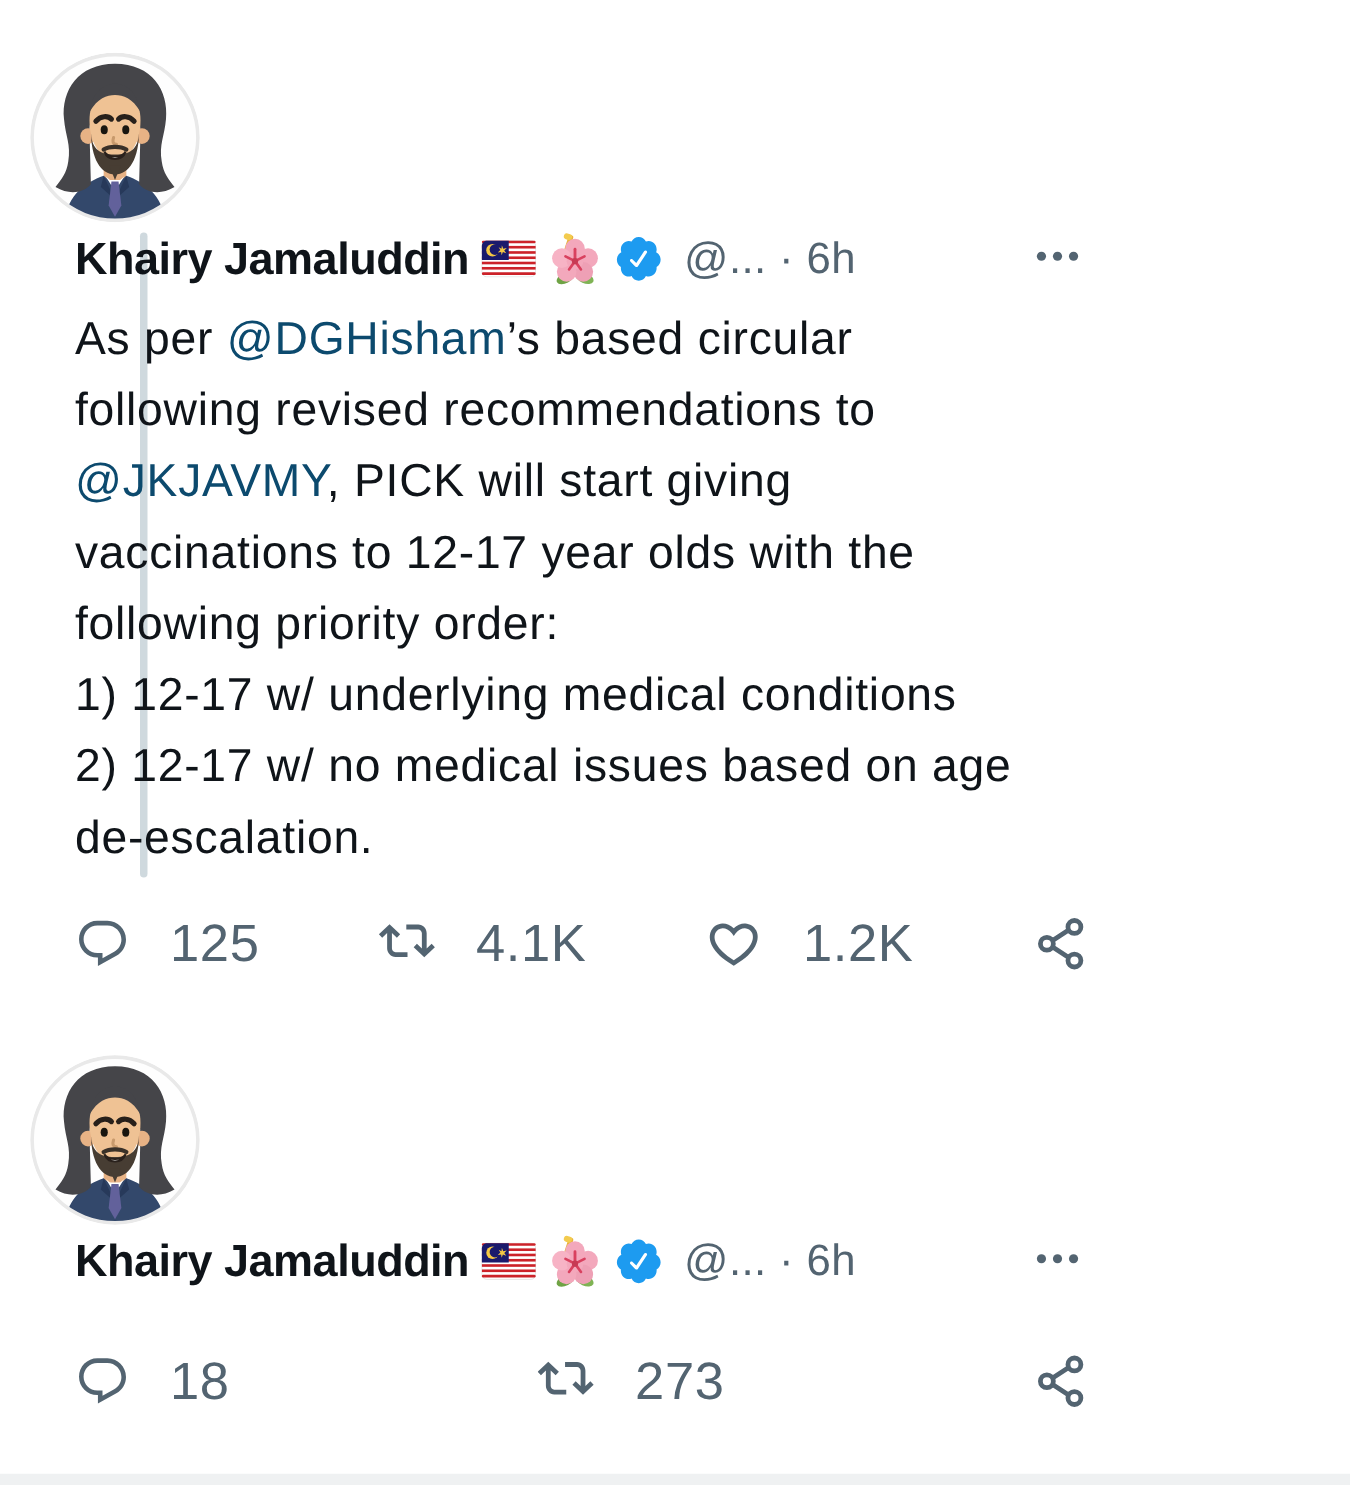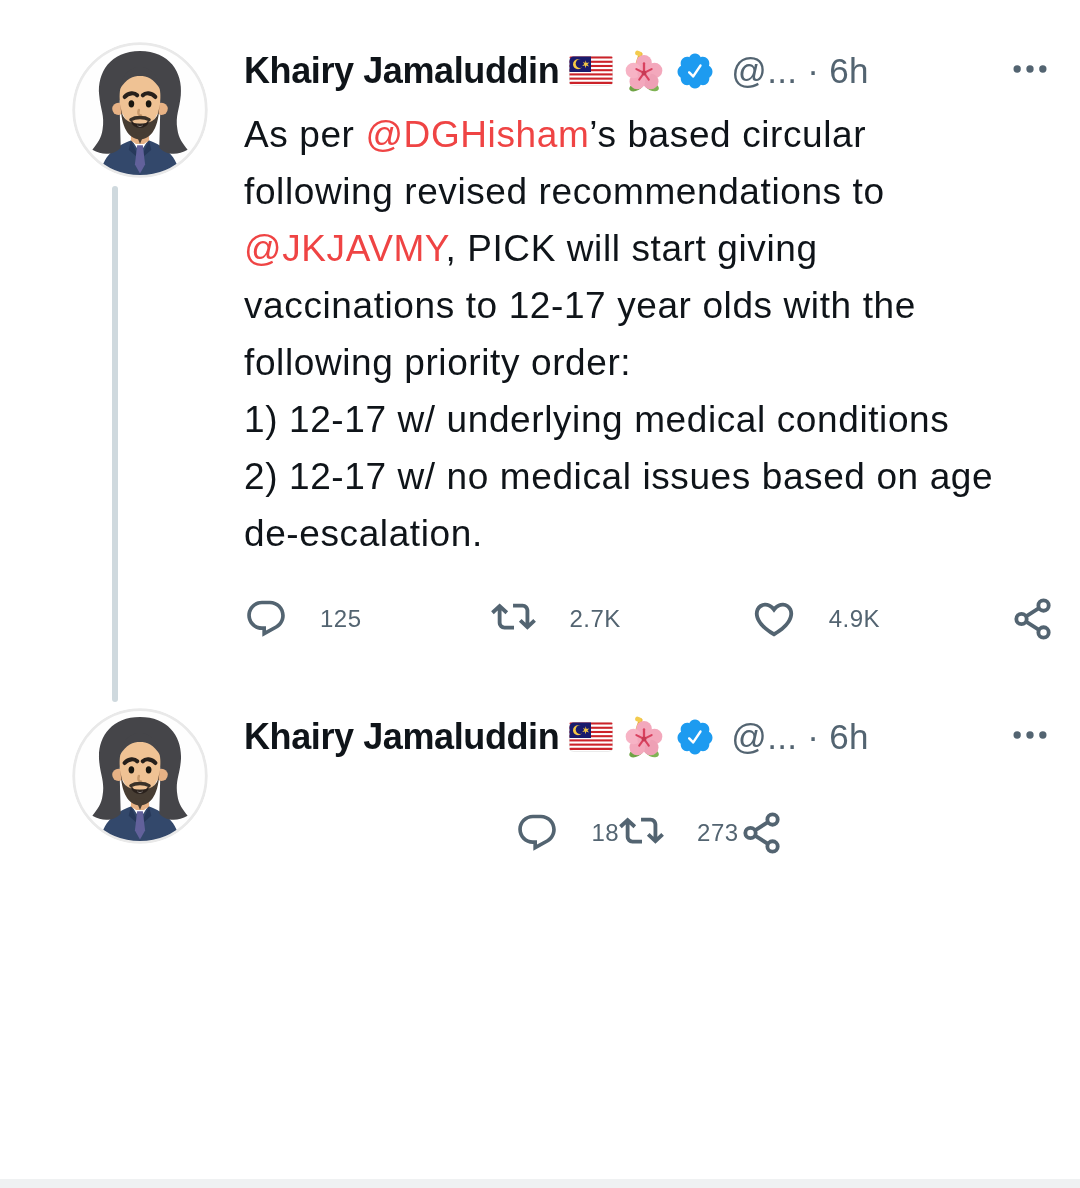--- a/index.html
+++ b/index.html
@@ -12,7 +12,7 @@
     color:#0f1419;
     overflow:hidden;
   }
-  .tweet { display:flex; padding-left:72px; padding-right:0; position:relative; }
+  .tweet { display:flex; padding-left:24px; padding-right:0; position:relative;flex-direction:column; }
   .tweet-1 { padding-top:42px; }
   .tweet-2 { margin-top:64px; }
   .avatar-col { width:136px; flex:none; }

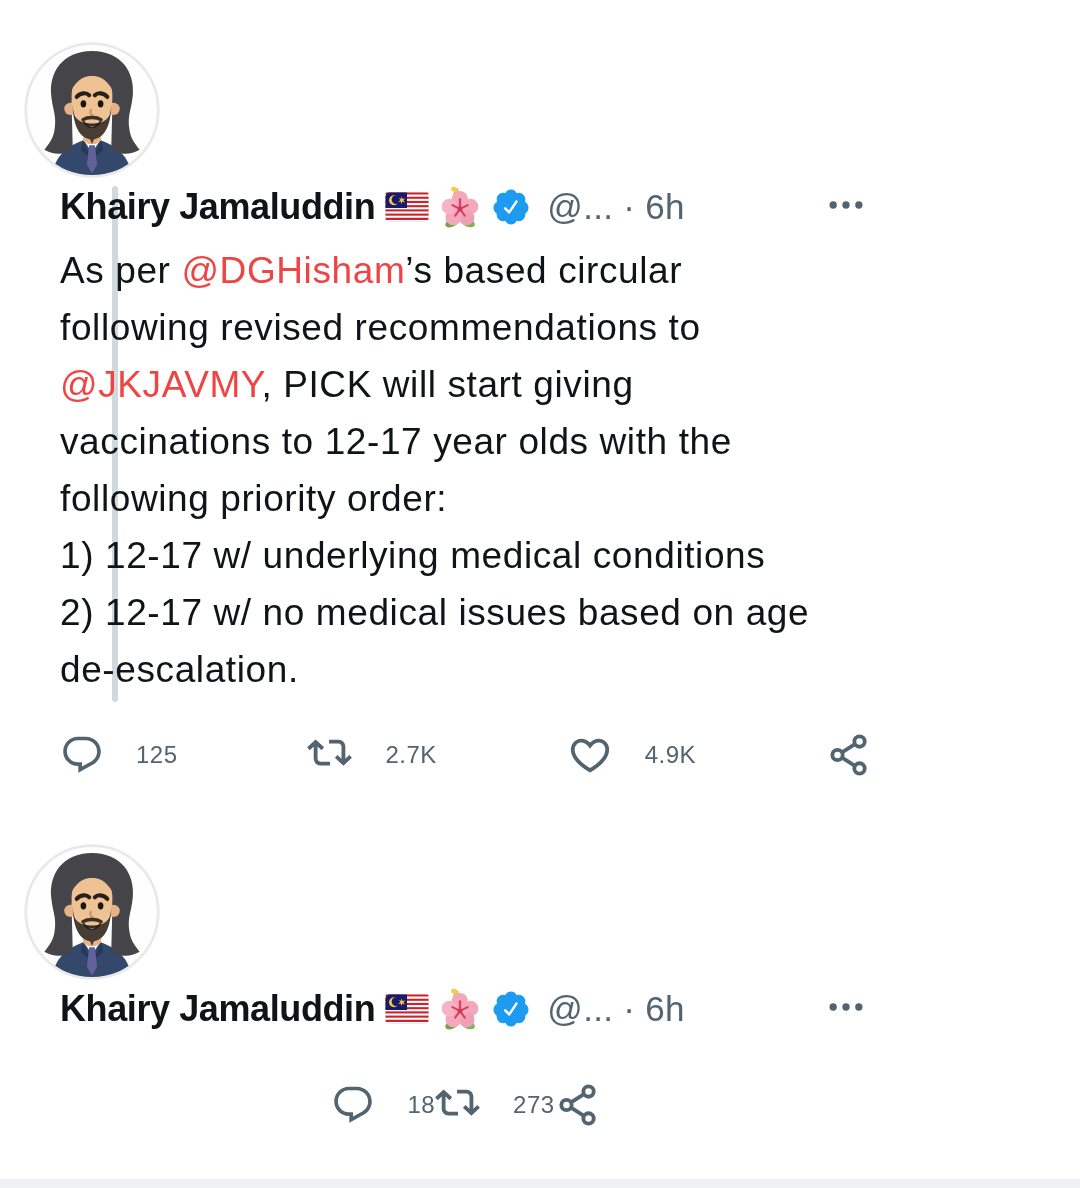--- a/index.html
+++ b/index.html
@@ -45,7 +45,7 @@
     color:#0f1419;
     width:832px;
   }
-  .mention { color:#ef4444; text-decoration:none; cursor:pointer; }
+  .mention { color:#0c4a6e; text-decoration:none; cursor:pointer; }
   .mention.underlined { text-decoration:underline; }
   .actions {
     display:flex; justify-content:space-between; align-items:center;

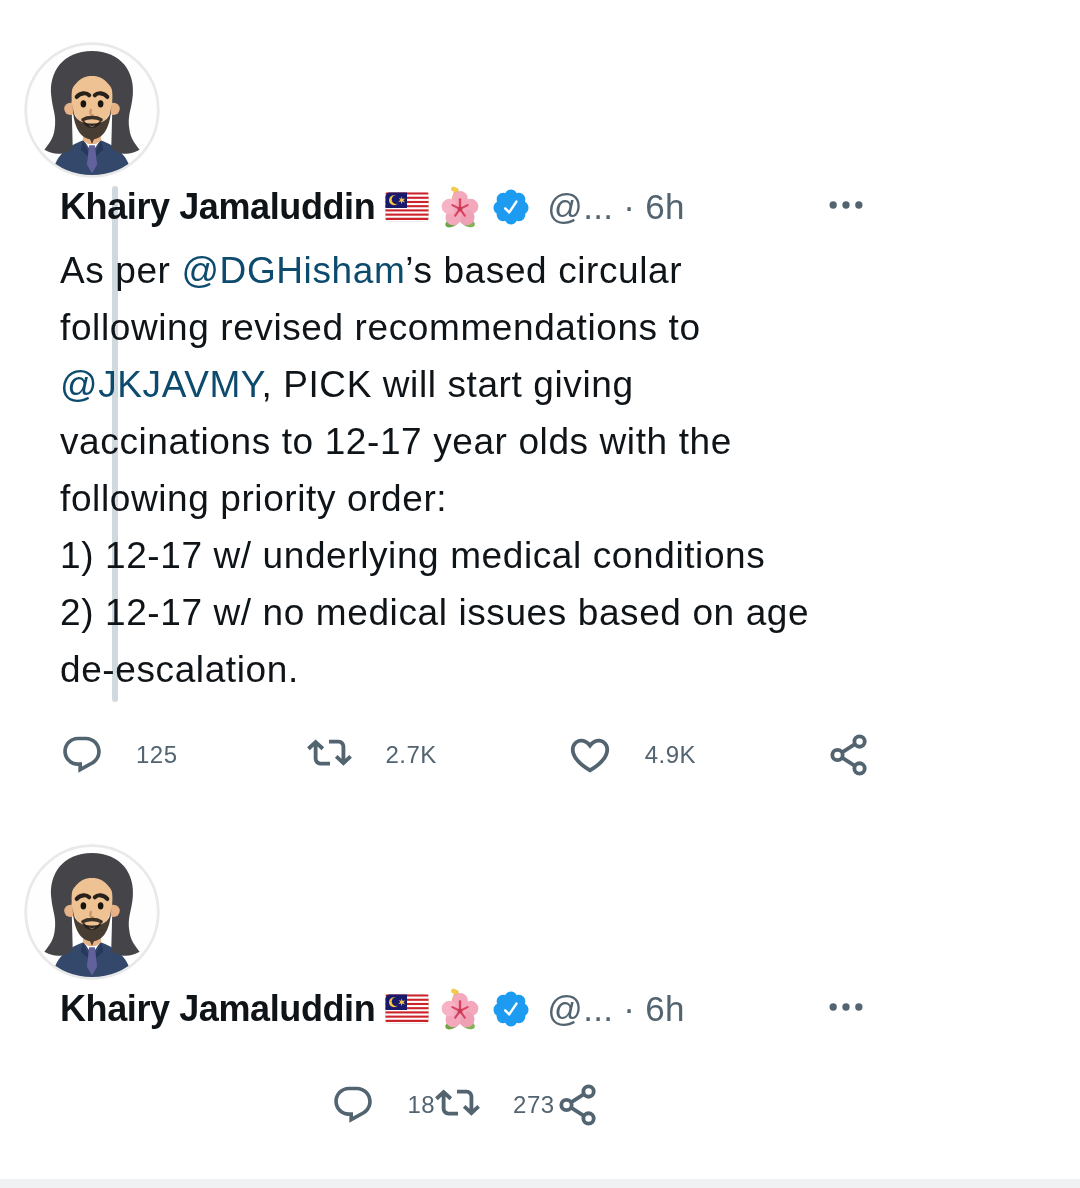--- a/index.html
+++ b/index.html
@@ -54,7 +54,7 @@
   .t2-actions { margin-top:44px;justify-content:center; }
   .action {
     display:flex; align-items:center; gap:32px;
-    color:#536471; font-size:24px; letter-spacing:0.5px;
+    color:#536471; font-size:42px; letter-spacing:0.5px;
     cursor:pointer;
   }
   .action svg { display:block; }

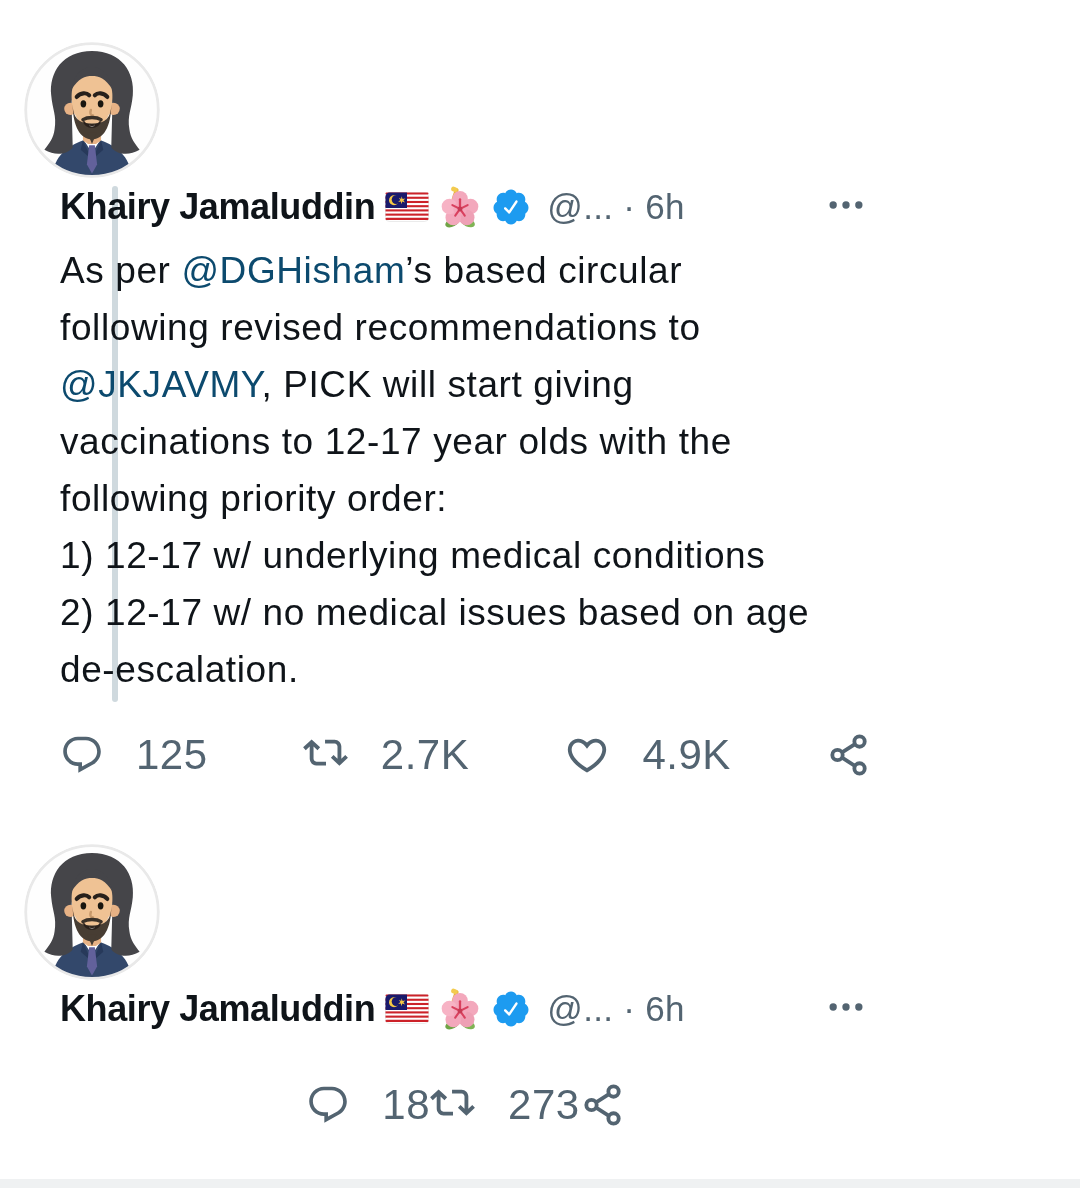--- a/index.html
+++ b/index.html
@@ -249,7 +249,7 @@
           <svg width="46" height="46">
               <use href="#icon-retweet"></use>
             </svg>
-          <span class="count">2.7K</span>
+          <span class="count">4.1K</span>
         </div>
         <div class="action">
           <svg width="46" height="46">

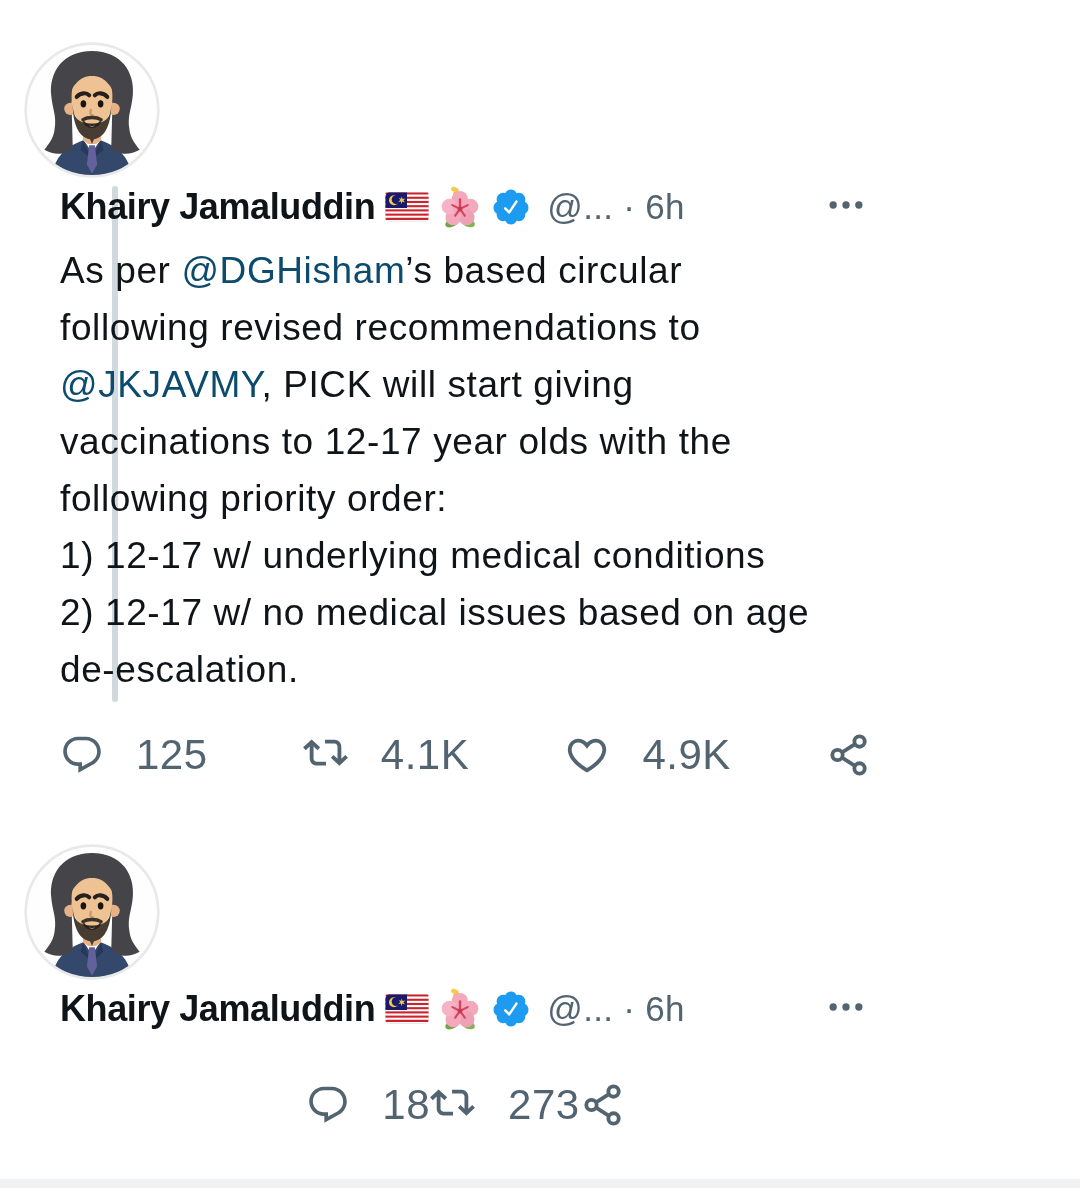--- a/index.html
+++ b/index.html
@@ -255,7 +255,7 @@
           <svg width="46" height="46">
               <use href="#icon-heart"></use>
             </svg>
-          <span class="count">4.9K</span>
+          <span class="count">1.2K</span>
         </div>
         <div class="action">
           <svg width="46" height="46">

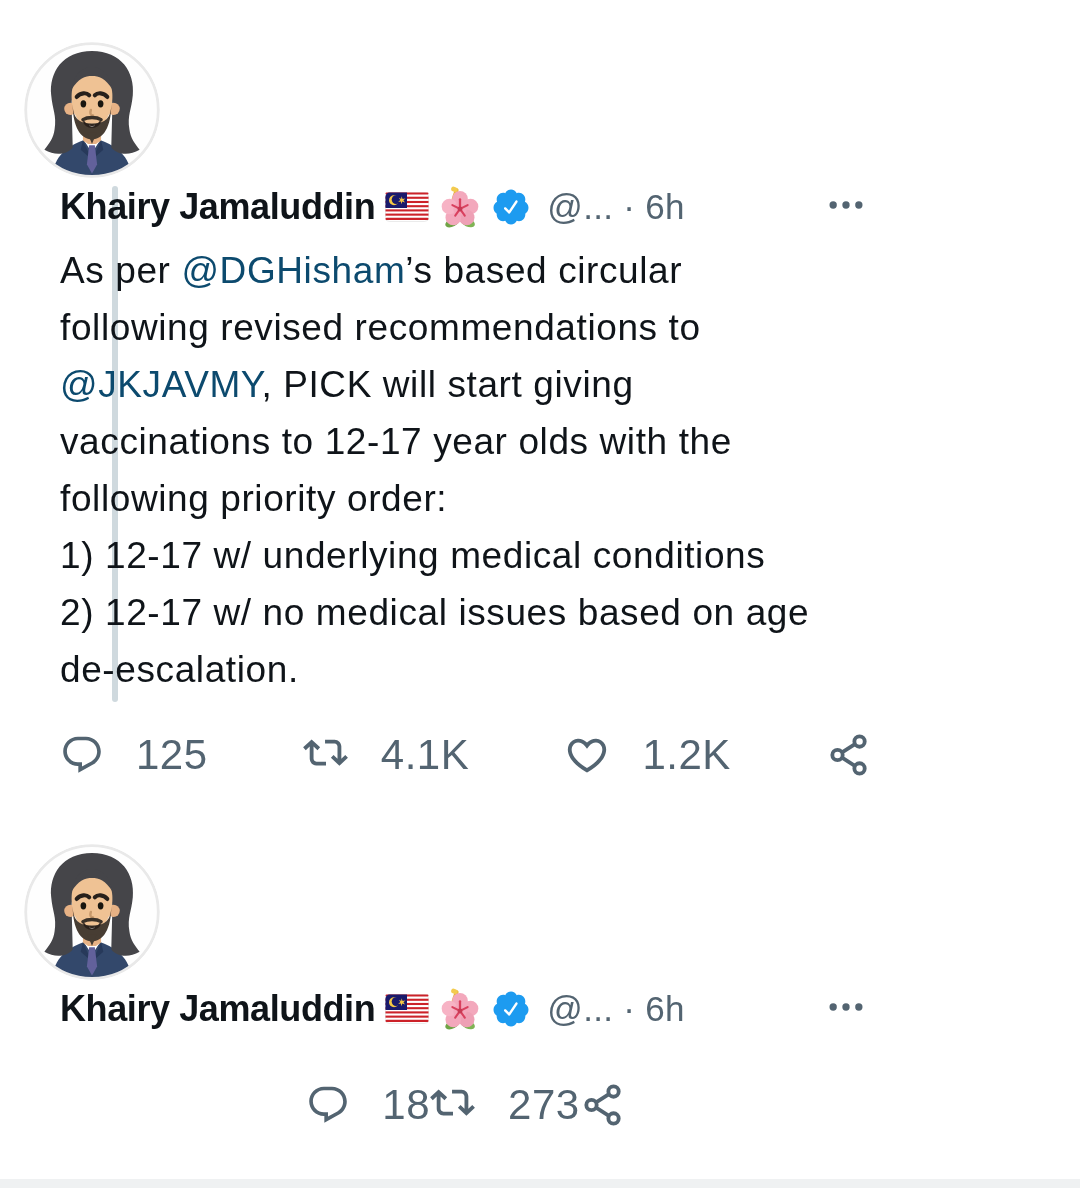--- a/index.html
+++ b/index.html
@@ -51,7 +51,7 @@
     display:flex; justify-content:space-between; align-items:center;
     width:812px; margin-top:32px; height:50px;
   }
-  .t2-actions { margin-top:44px;justify-content:center; }
+  .t2-actions { margin-top:44px; }
   .action {
     display:flex; align-items:center; gap:32px;
     color:#536471; font-size:42px; letter-spacing:0.5px;

